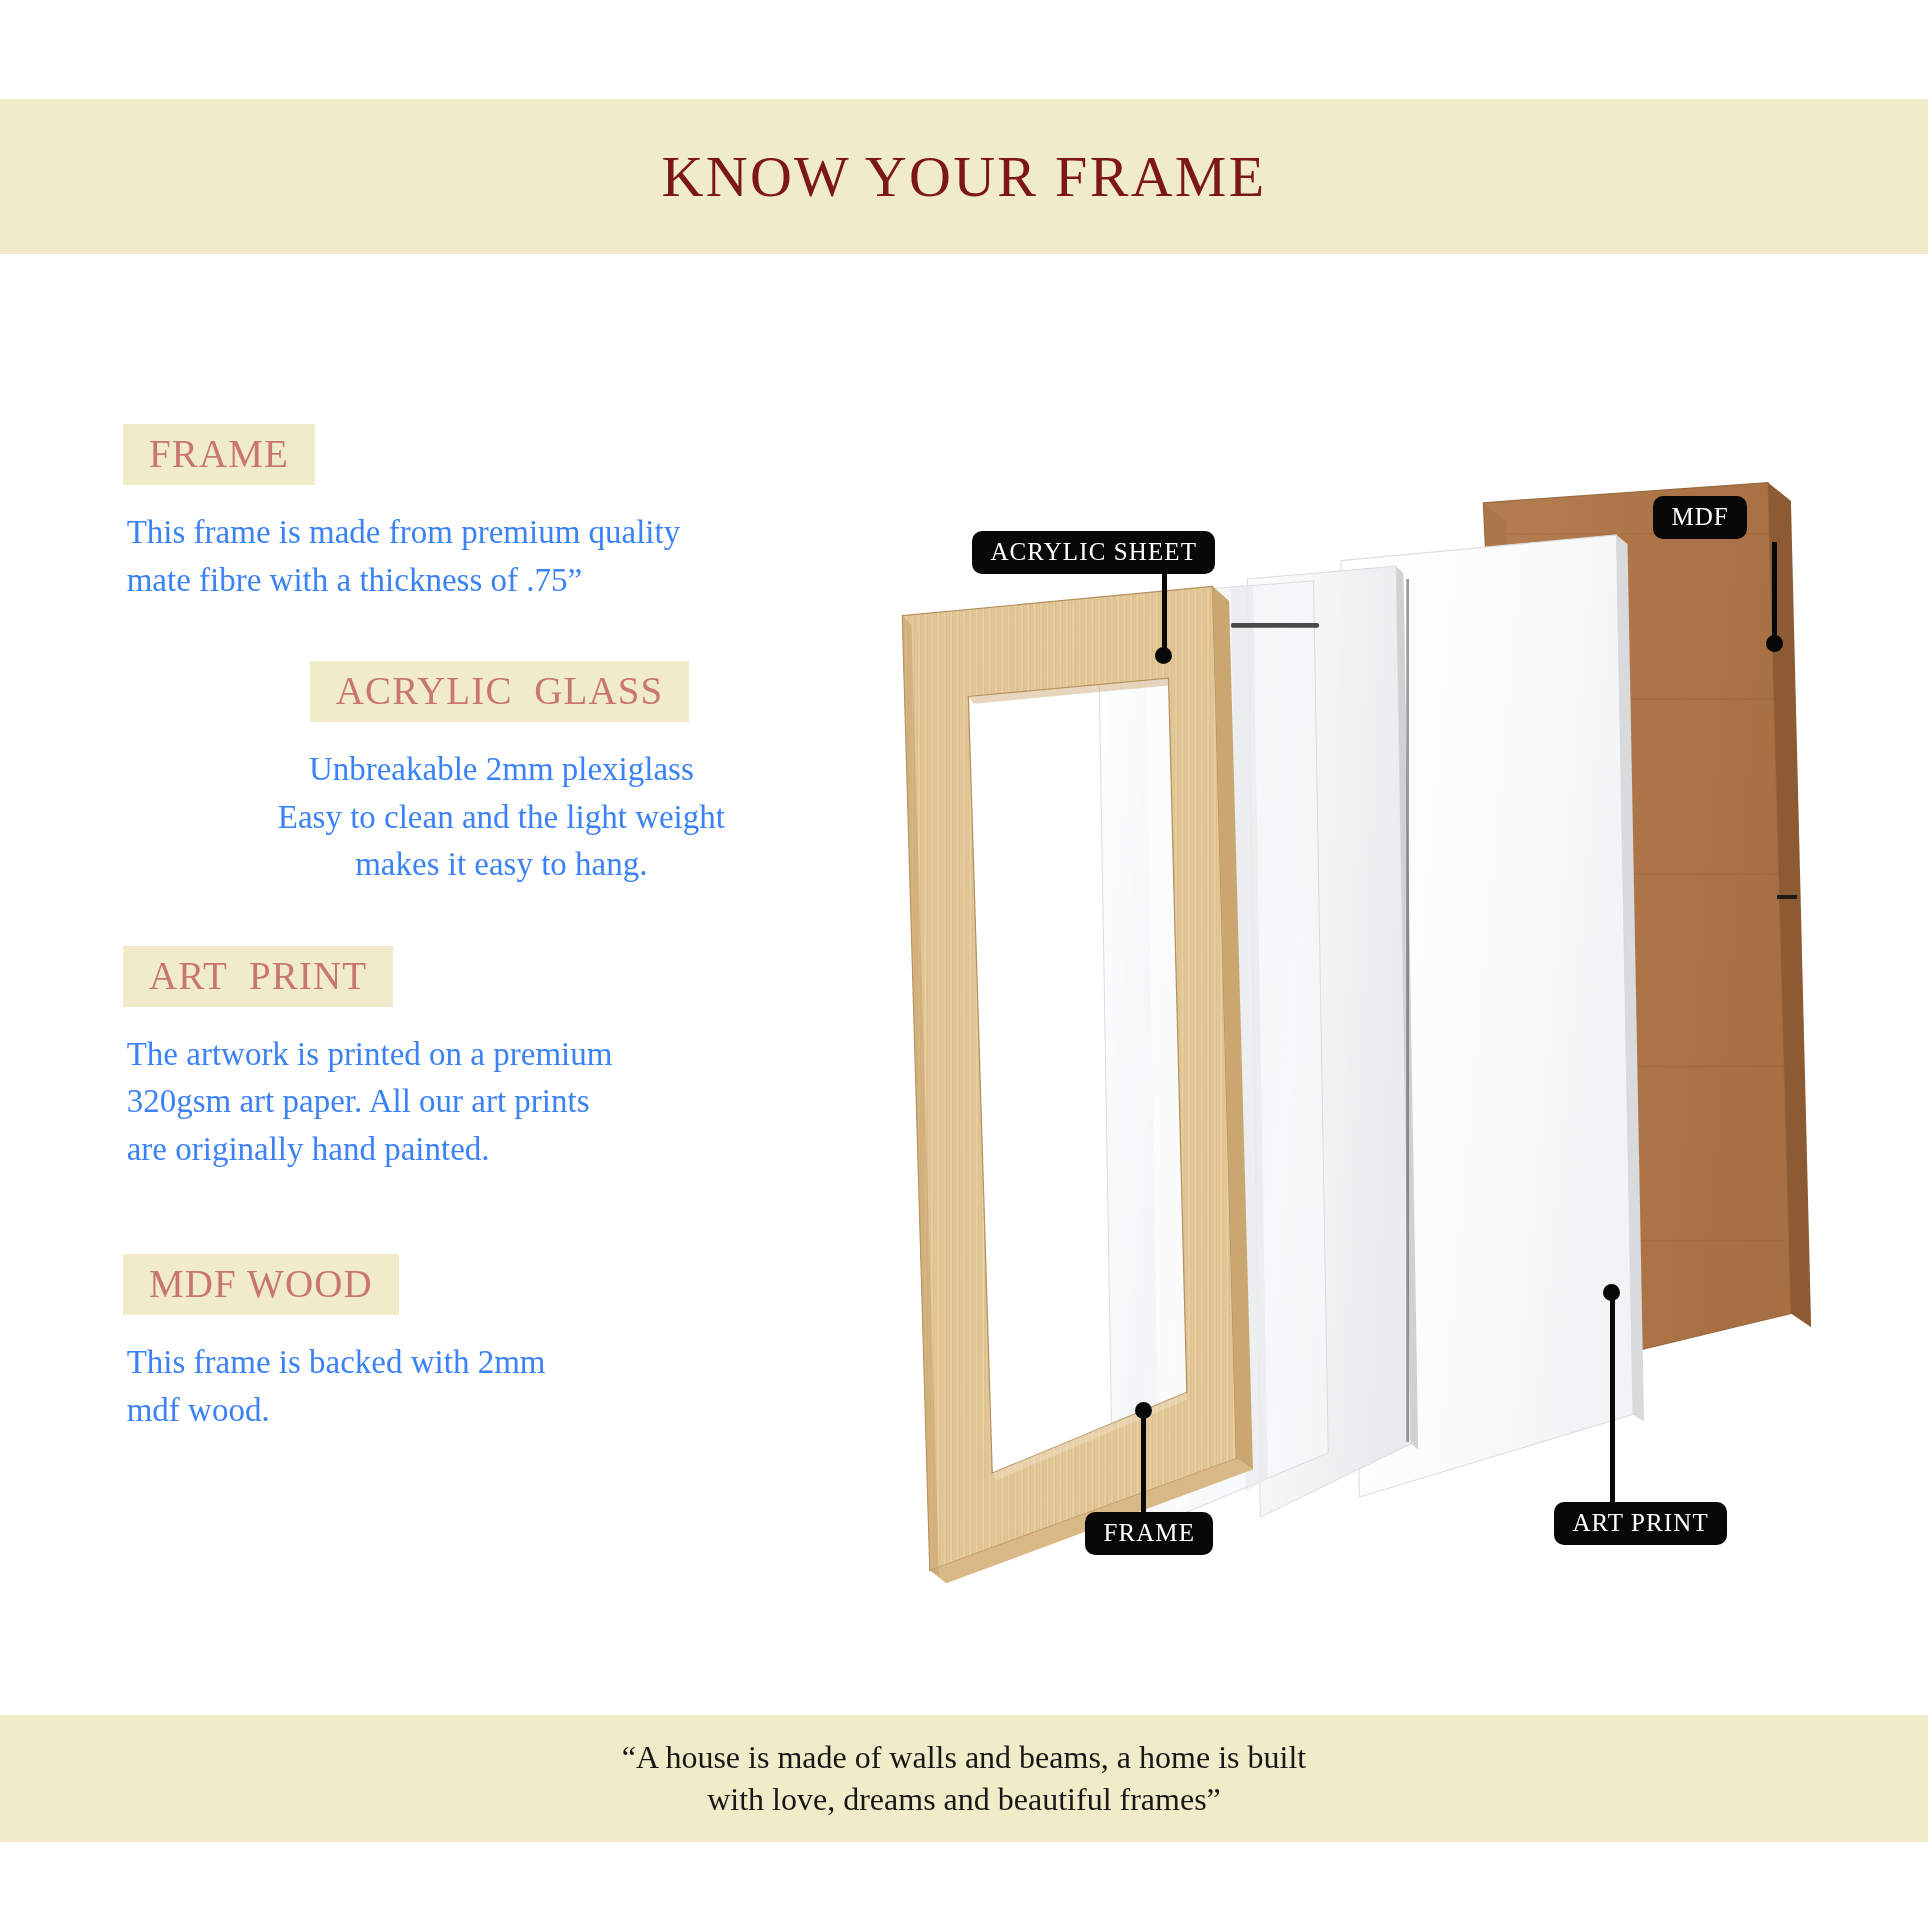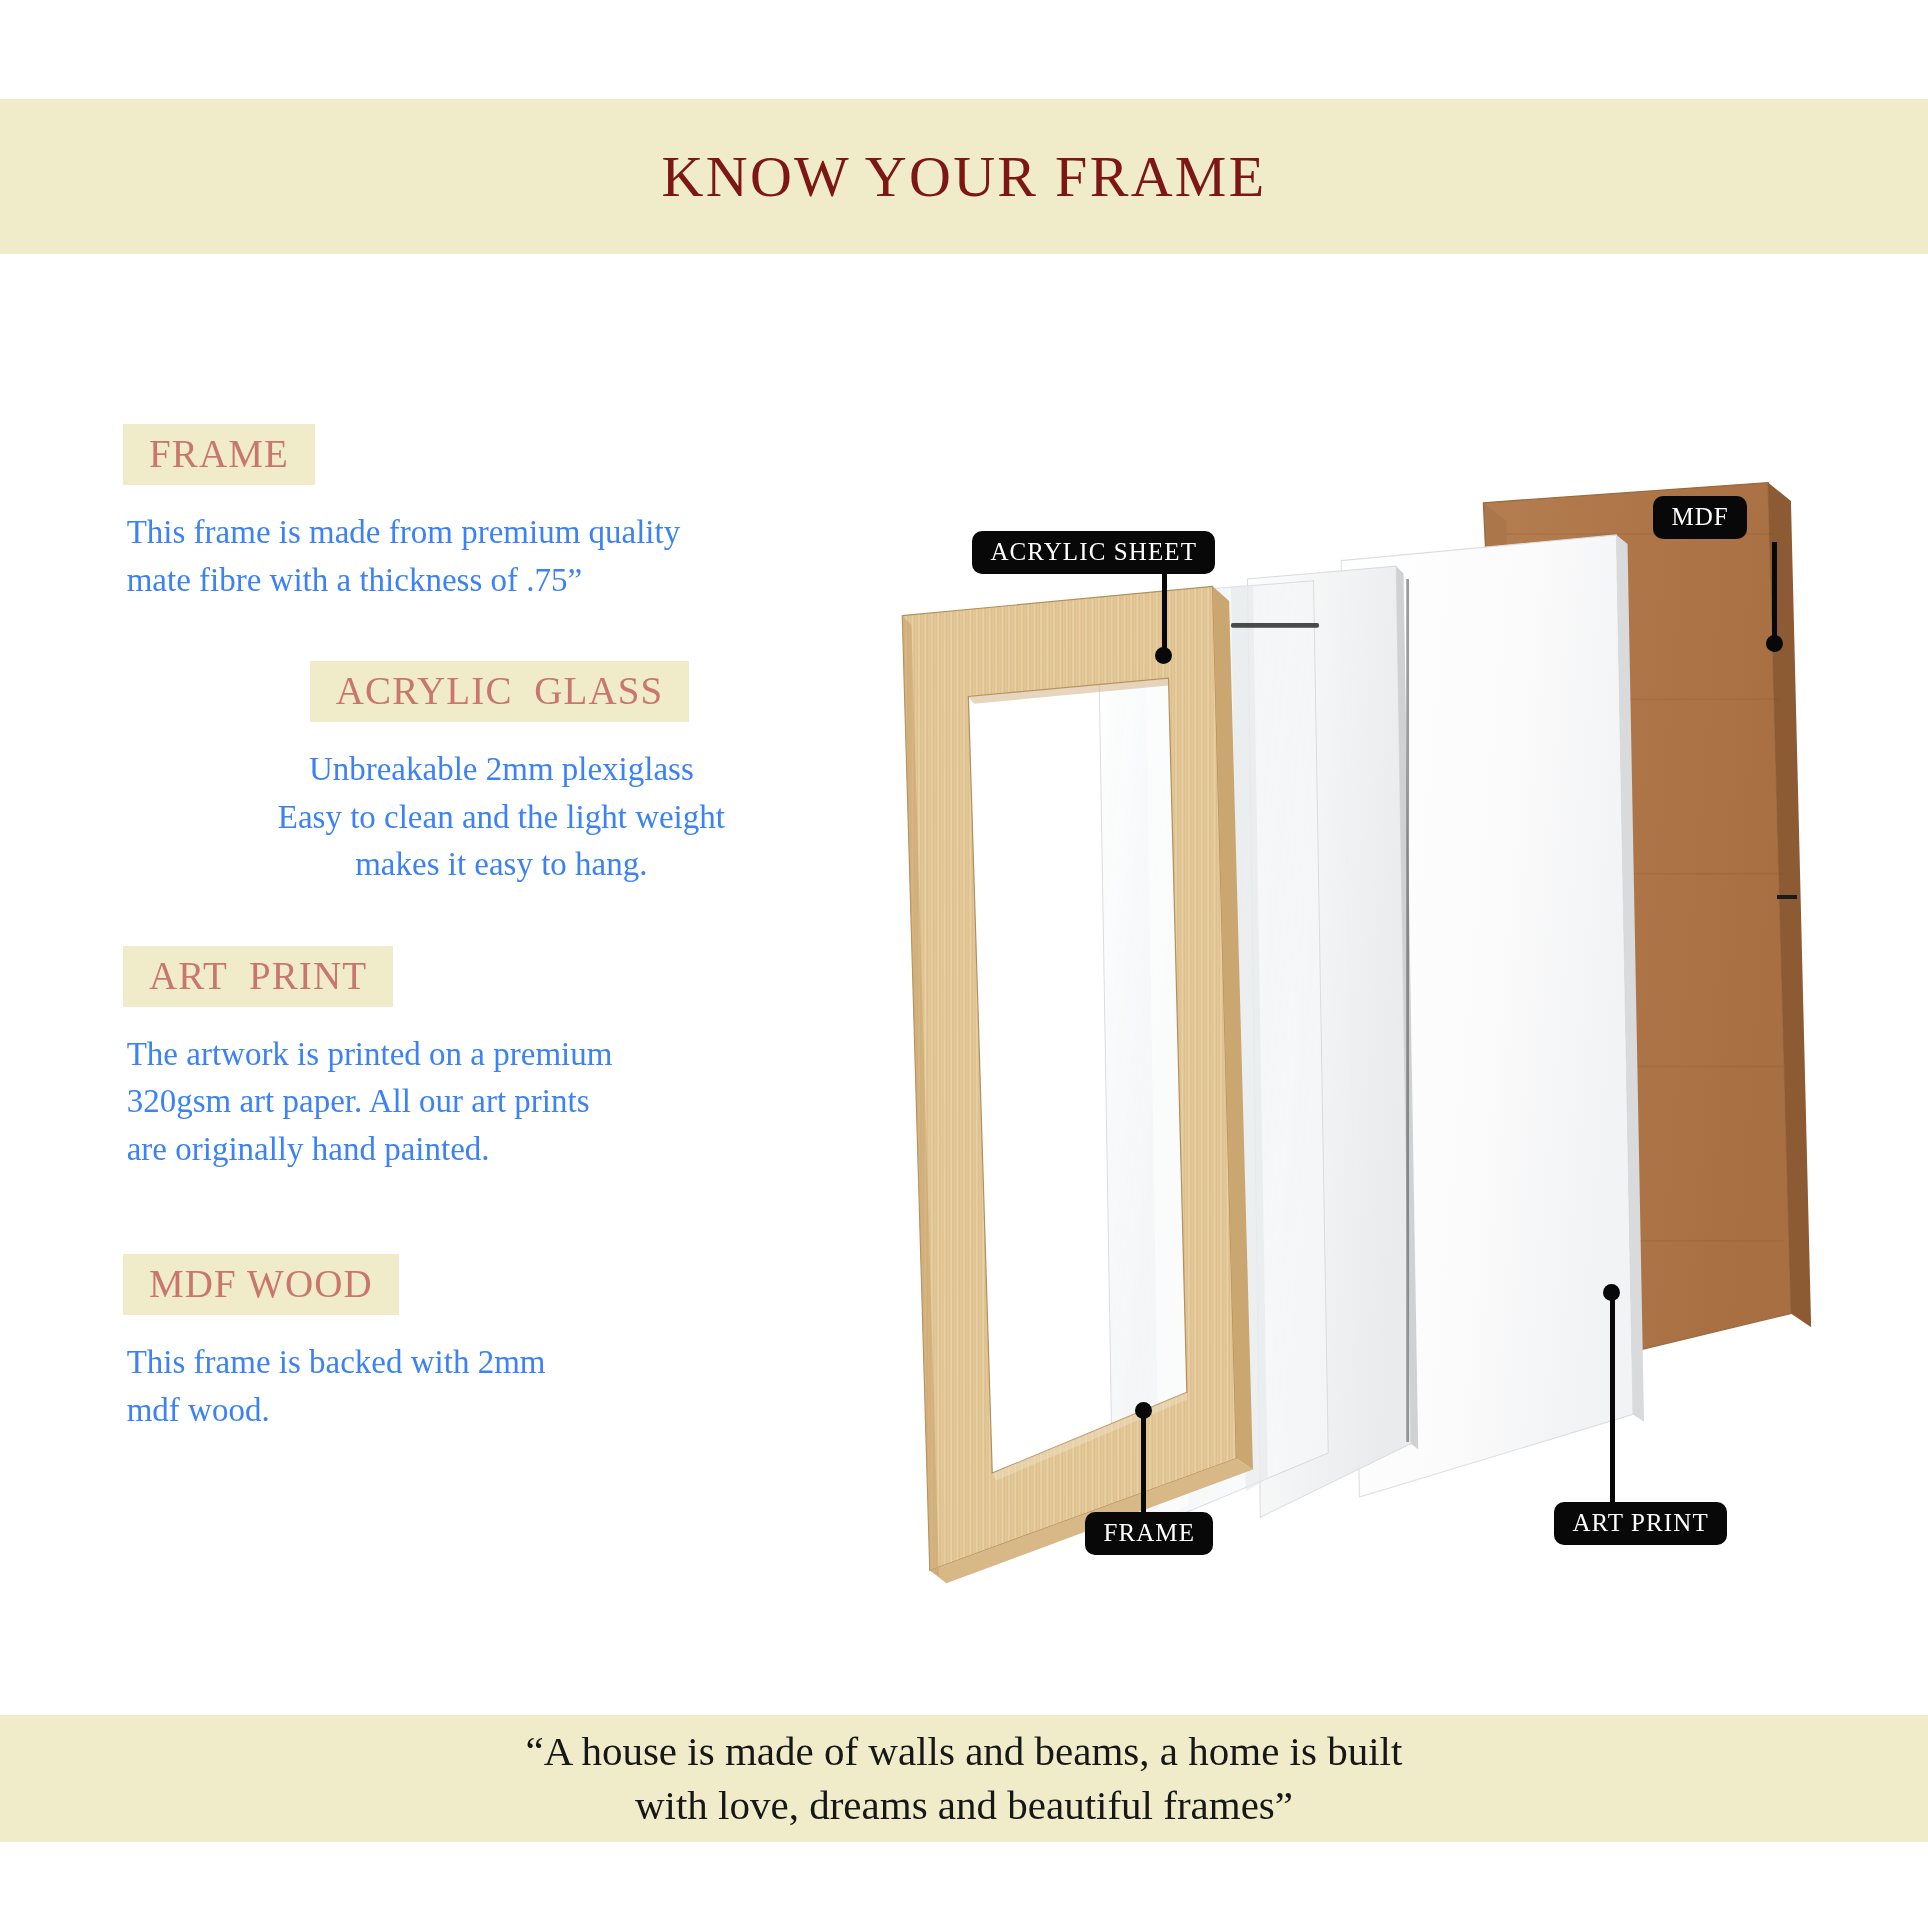--- a/index.html
+++ b/index.html
@@ -47,7 +47,7 @@
 
   .footer-line {
     font-family: "Liberation Serif", "DejaVu Serif", serif;
-    font-size: 41px;
+    font-size: 32px;
     color: #171717;
     line-height: 1.30;
     white-space: nowrap;

